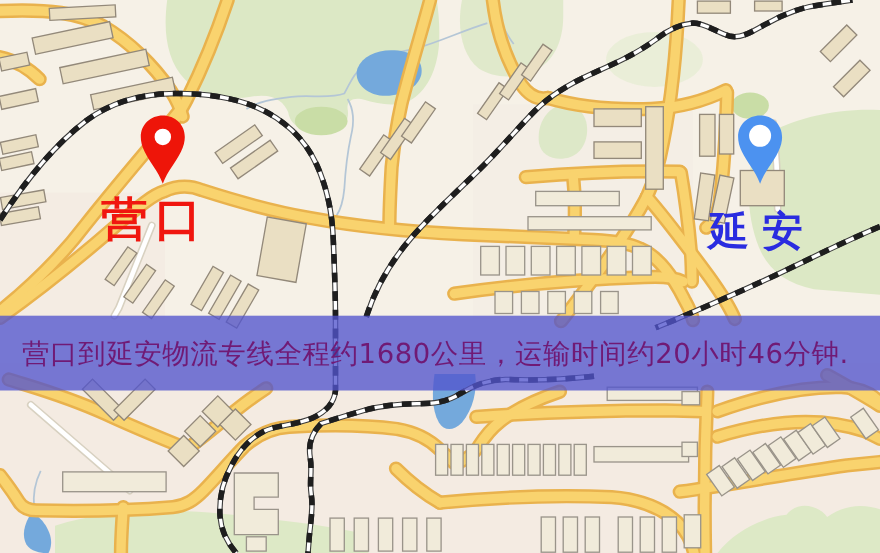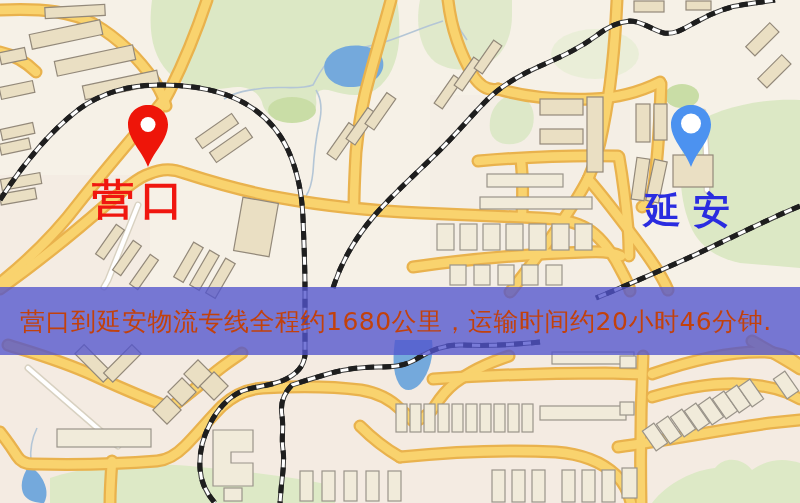--- a/index.html
+++ b/index.html
@@ -15,7 +15,7 @@
   #banner{position:absolute;left:0;top:287px;width:800px;height:68px;
     background:rgba(82,84,205,0.78);display:flex;align-items:center;
     box-sizing:border-box;padding-left:20px;}
-  #banner span{color:#c2410c;font-size:25px;letter-spacing:0.5px;white-space:nowrap;}
+  #banner span{color:#701a75;font-size:25px;letter-spacing:0.5px;white-space:nowrap;}
 </style>
 </head>
 <body>

